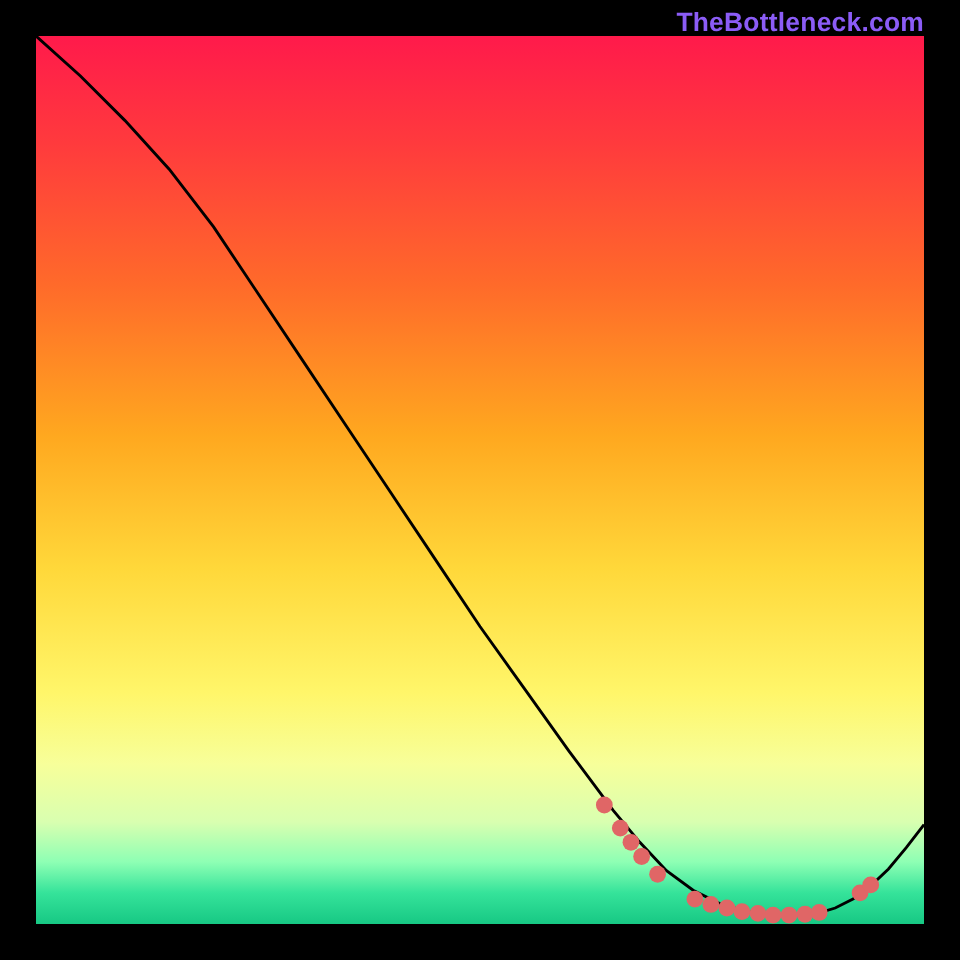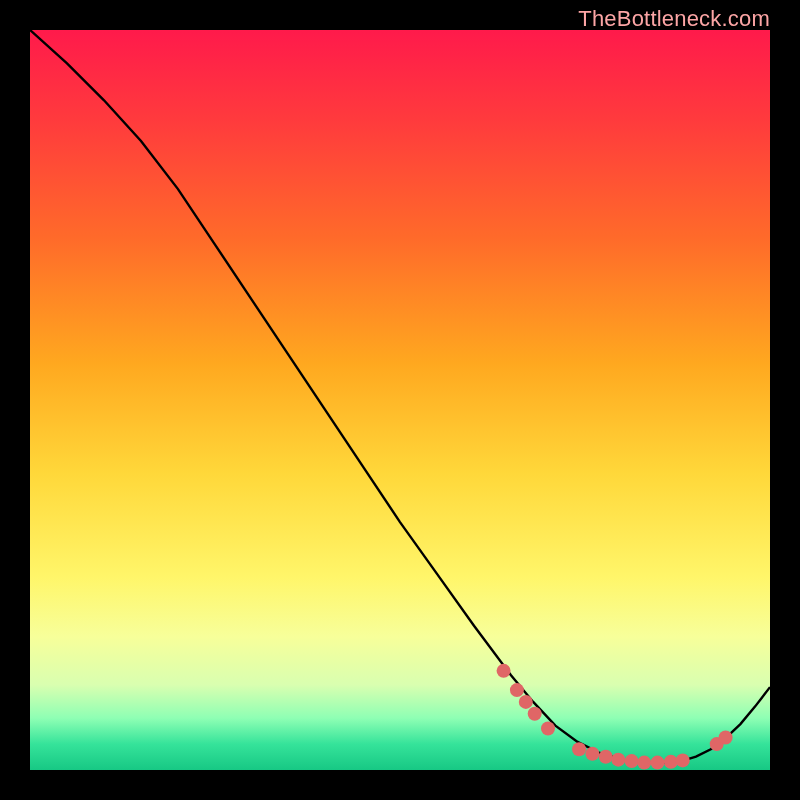--- a/index.html
+++ b/index.html
@@ -28,9 +28,9 @@
     position: absolute;
     top: 6px;
     right: 30px;
-    color: #fca5a5;
+    color: #8b5cf6;
     font-size: 22px;
-    font-weight: 400;
+    font-weight: 700;
     letter-spacing: 0.2px;
     user-select: none;
   }

